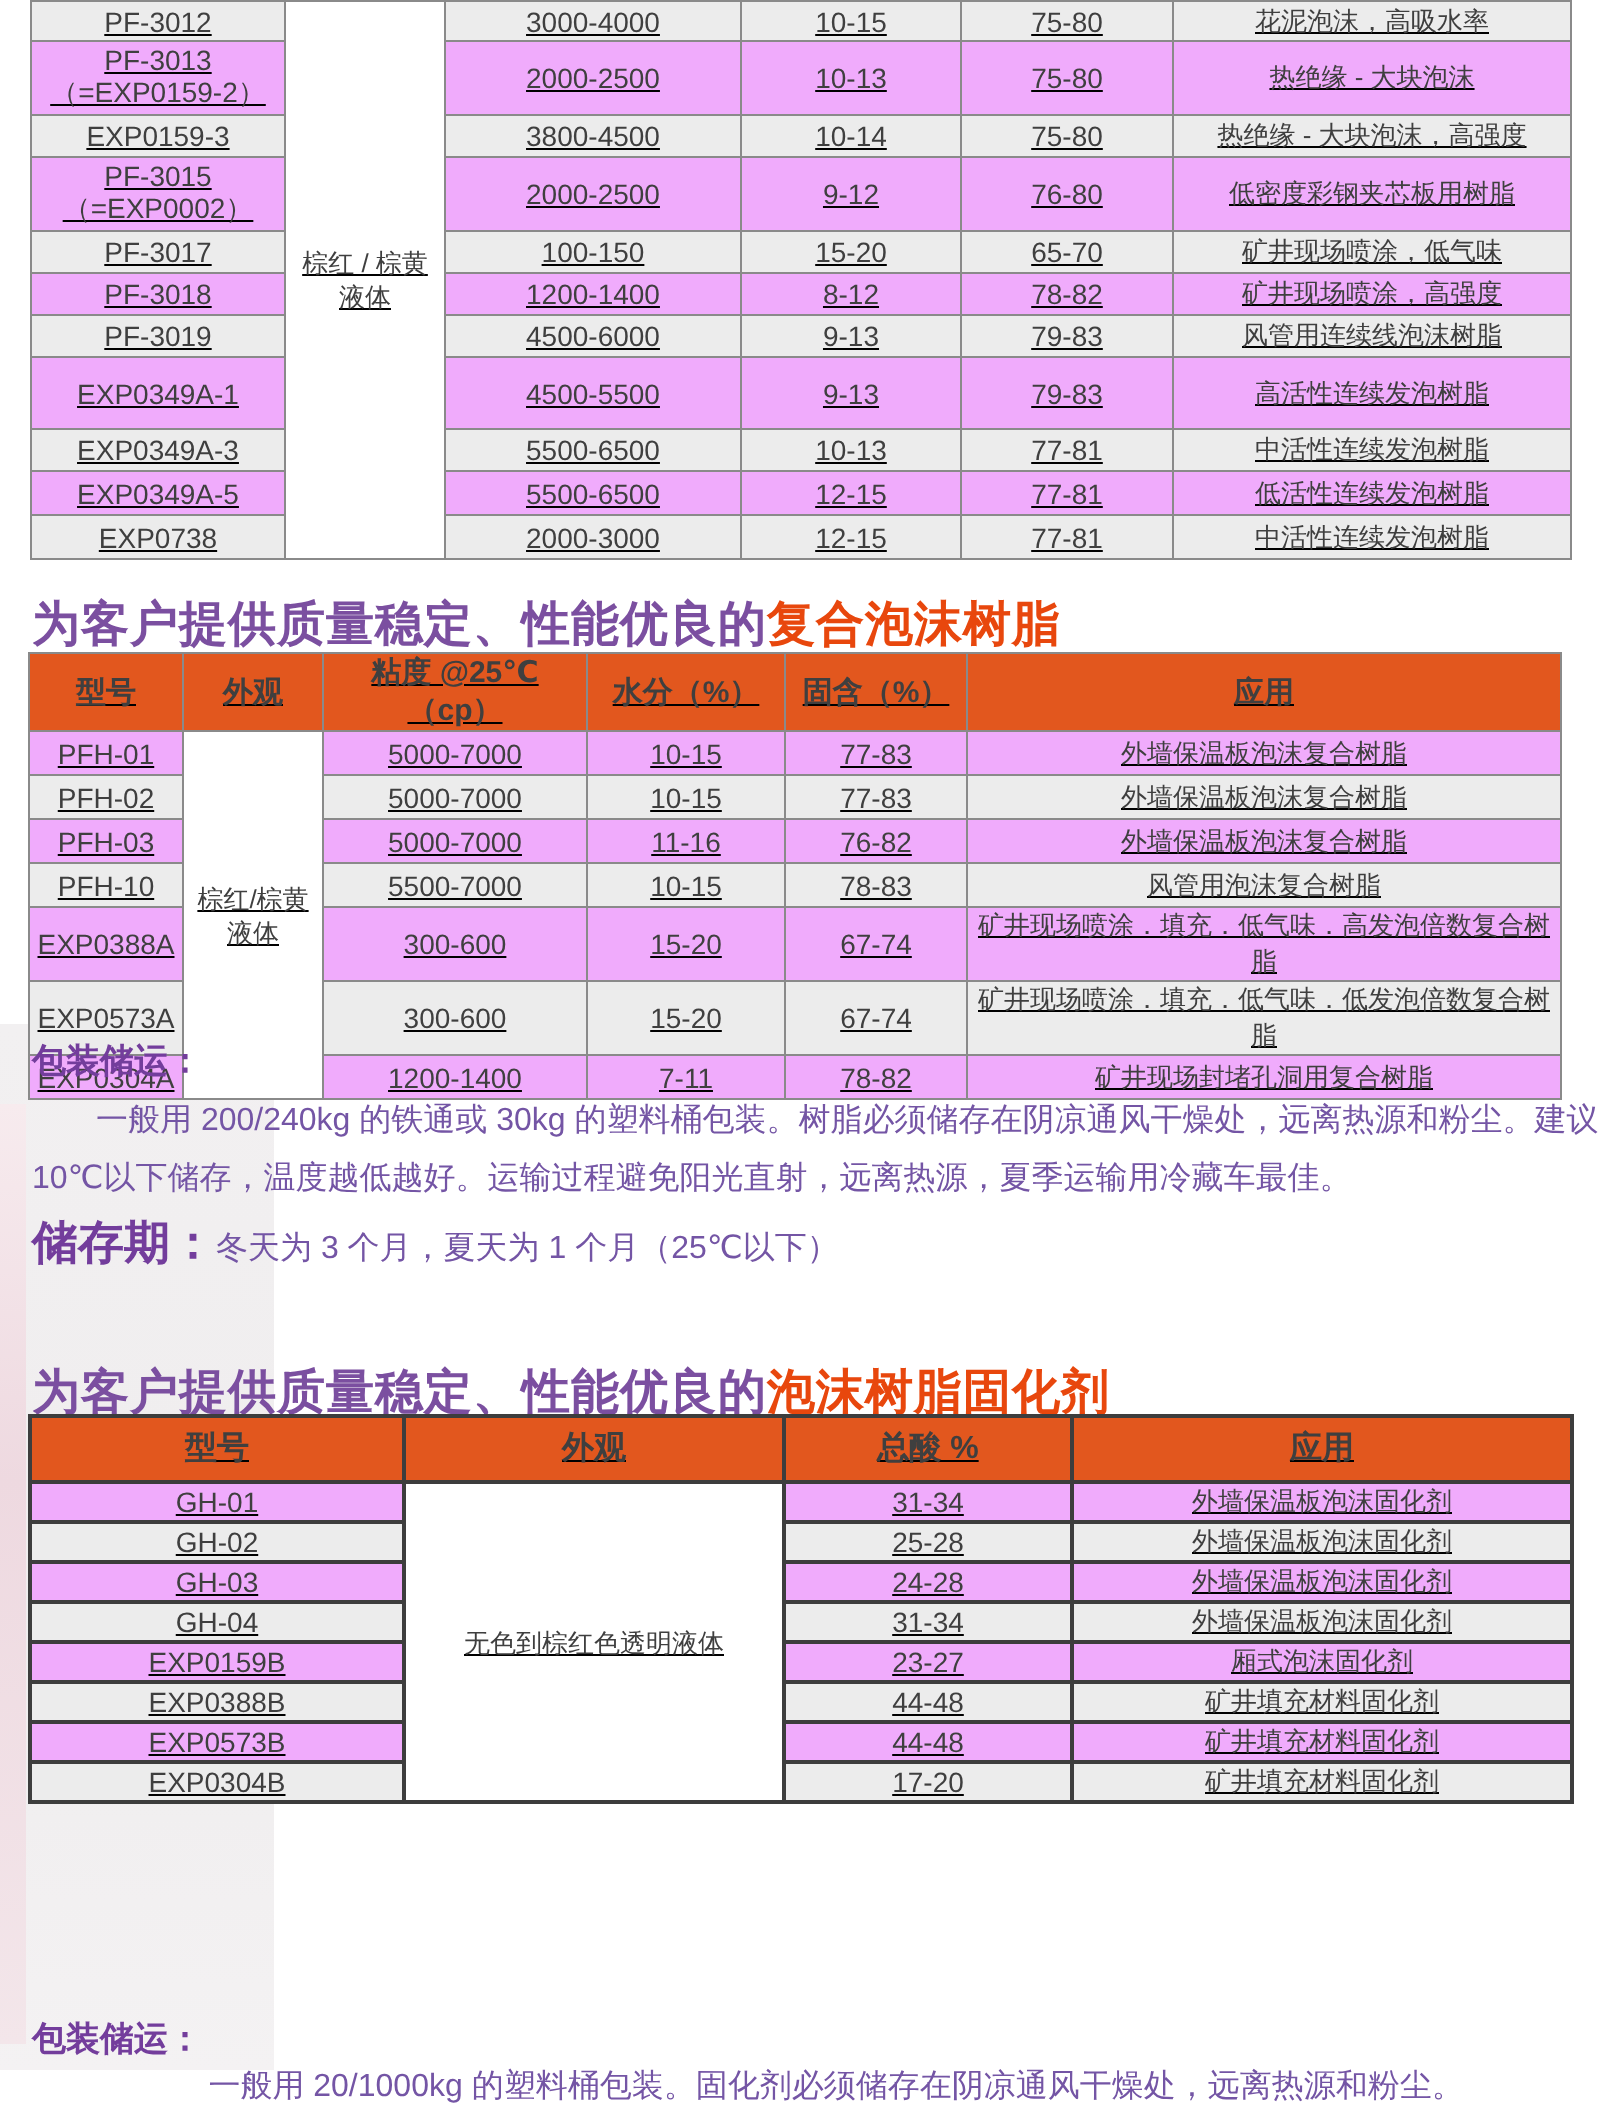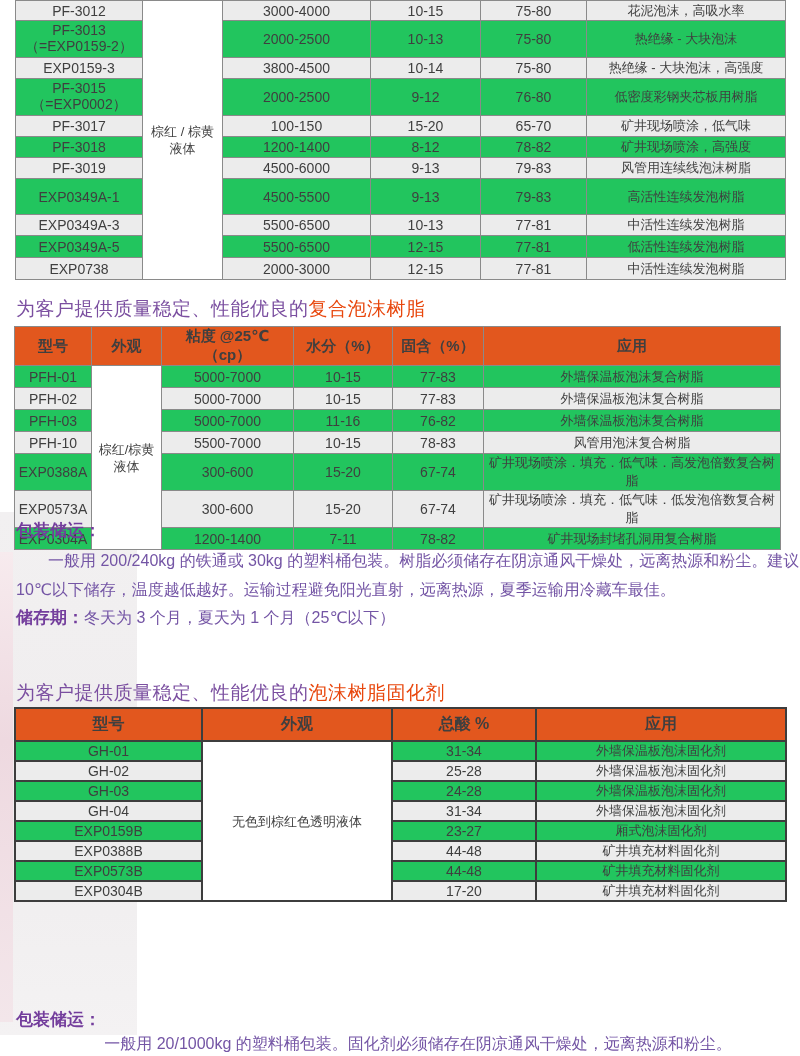--- a/index.html
+++ b/index.html
@@ -14,7 +14,7 @@
            background:linear-gradient(180deg,#f7ebee 0%,#eed9e0 40%,#f3e6ea 100%);}
 
   table.tbl{position:absolute;border-collapse:collapse;table-layout:fixed;
-            background:#22c55e;}
+            background:#f0abfc;text-decoration:underline;}
   table.tbl td,table.tbl th{border:1px solid #8a8a8a;overflow:hidden;
             color:#3f3f3f;text-align:center;vertical-align:middle;padding:0 2px;}
   table.dark td,table.dark th{border:2px solid #3d3d3d;}

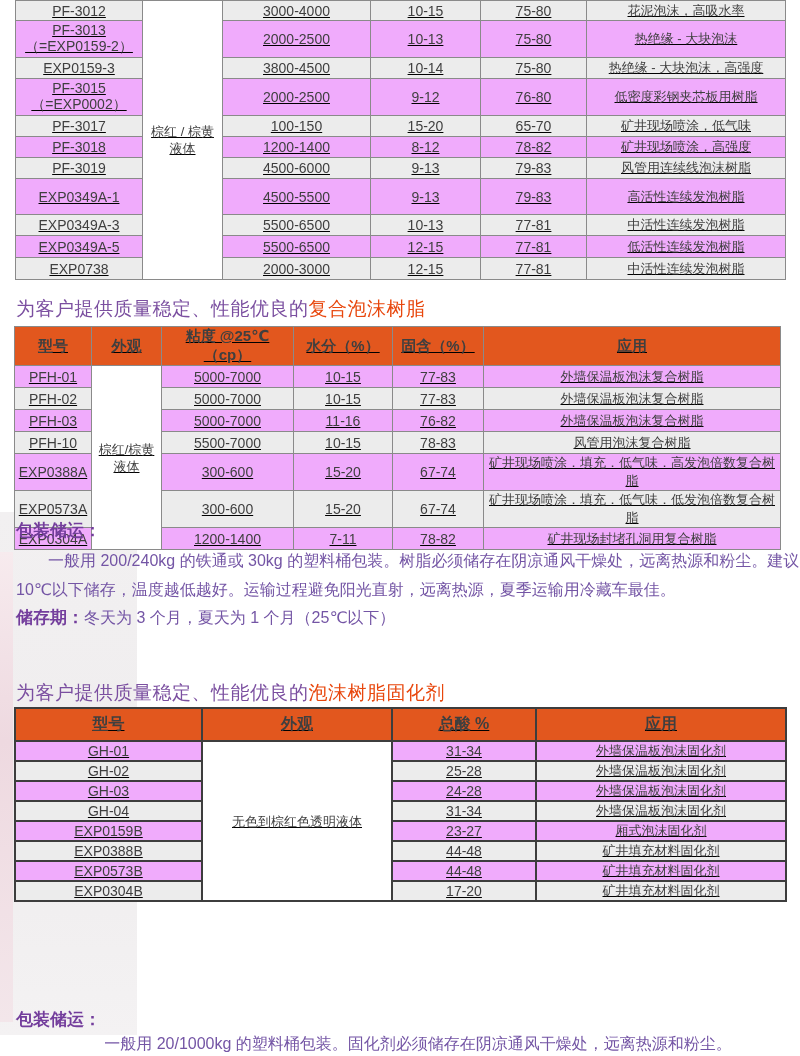--- a/index.html
+++ b/index.html
@@ -27,7 +27,7 @@
   th.hdr{background:#e2571e;color:#ffffff;font-weight:bold;font-size:15px;}
   table.dark th.hdr{font-size:16px;}
 
-  .heading{position:absolute;left:16px;font-size:19px;font-weight:normal;
+  .heading{position:absolute;left:16px;font-size:24px;font-weight:bold;
            color:#7b4fa0;letter-spacing:0.5px;white-space:nowrap;}
   .heading .em{color:#e8470d;}
 

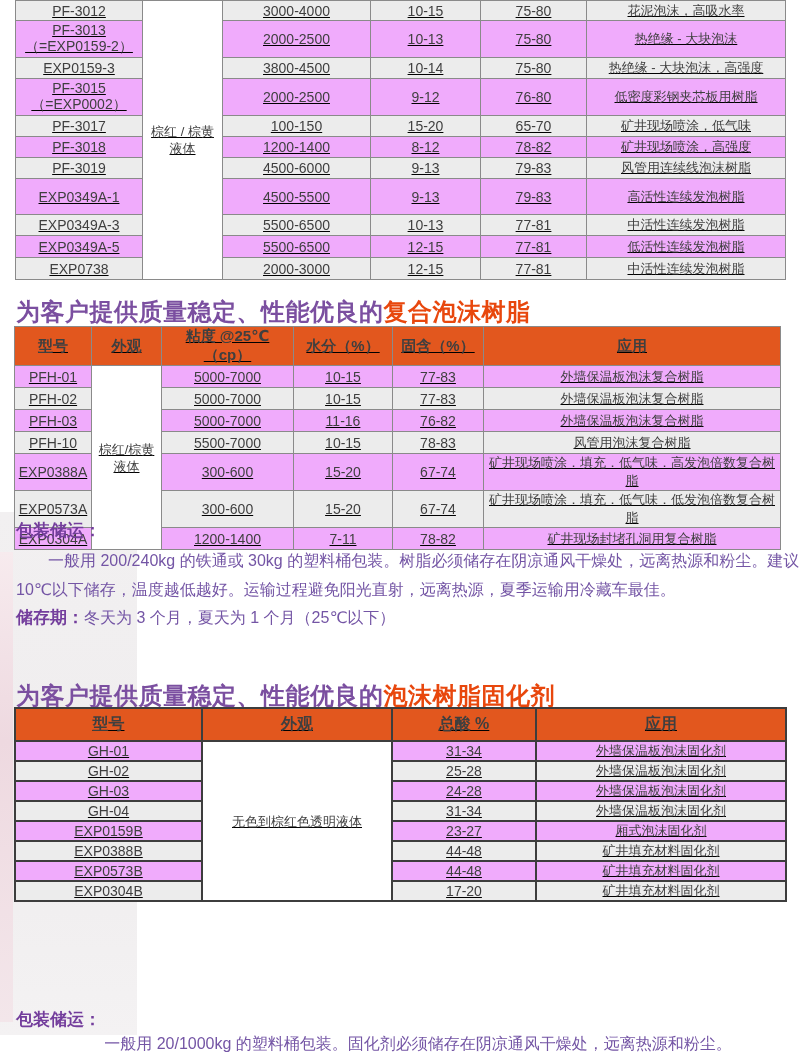--- a/index.html
+++ b/index.html
@@ -36,7 +36,7 @@
            line-height:29px;white-space:nowrap;}
   .indent{text-indent:2em;text-align:center;}
   .storage{position:absolute;left:16px;font-size:16px;color:#7455a5;white-space:nowrap;}
-  .storage b{color:#733d9c;font-size:17px;}
+  .storage b{color:#733d9c;font-size:23px;}
 </style>
 </head>
 <body>

